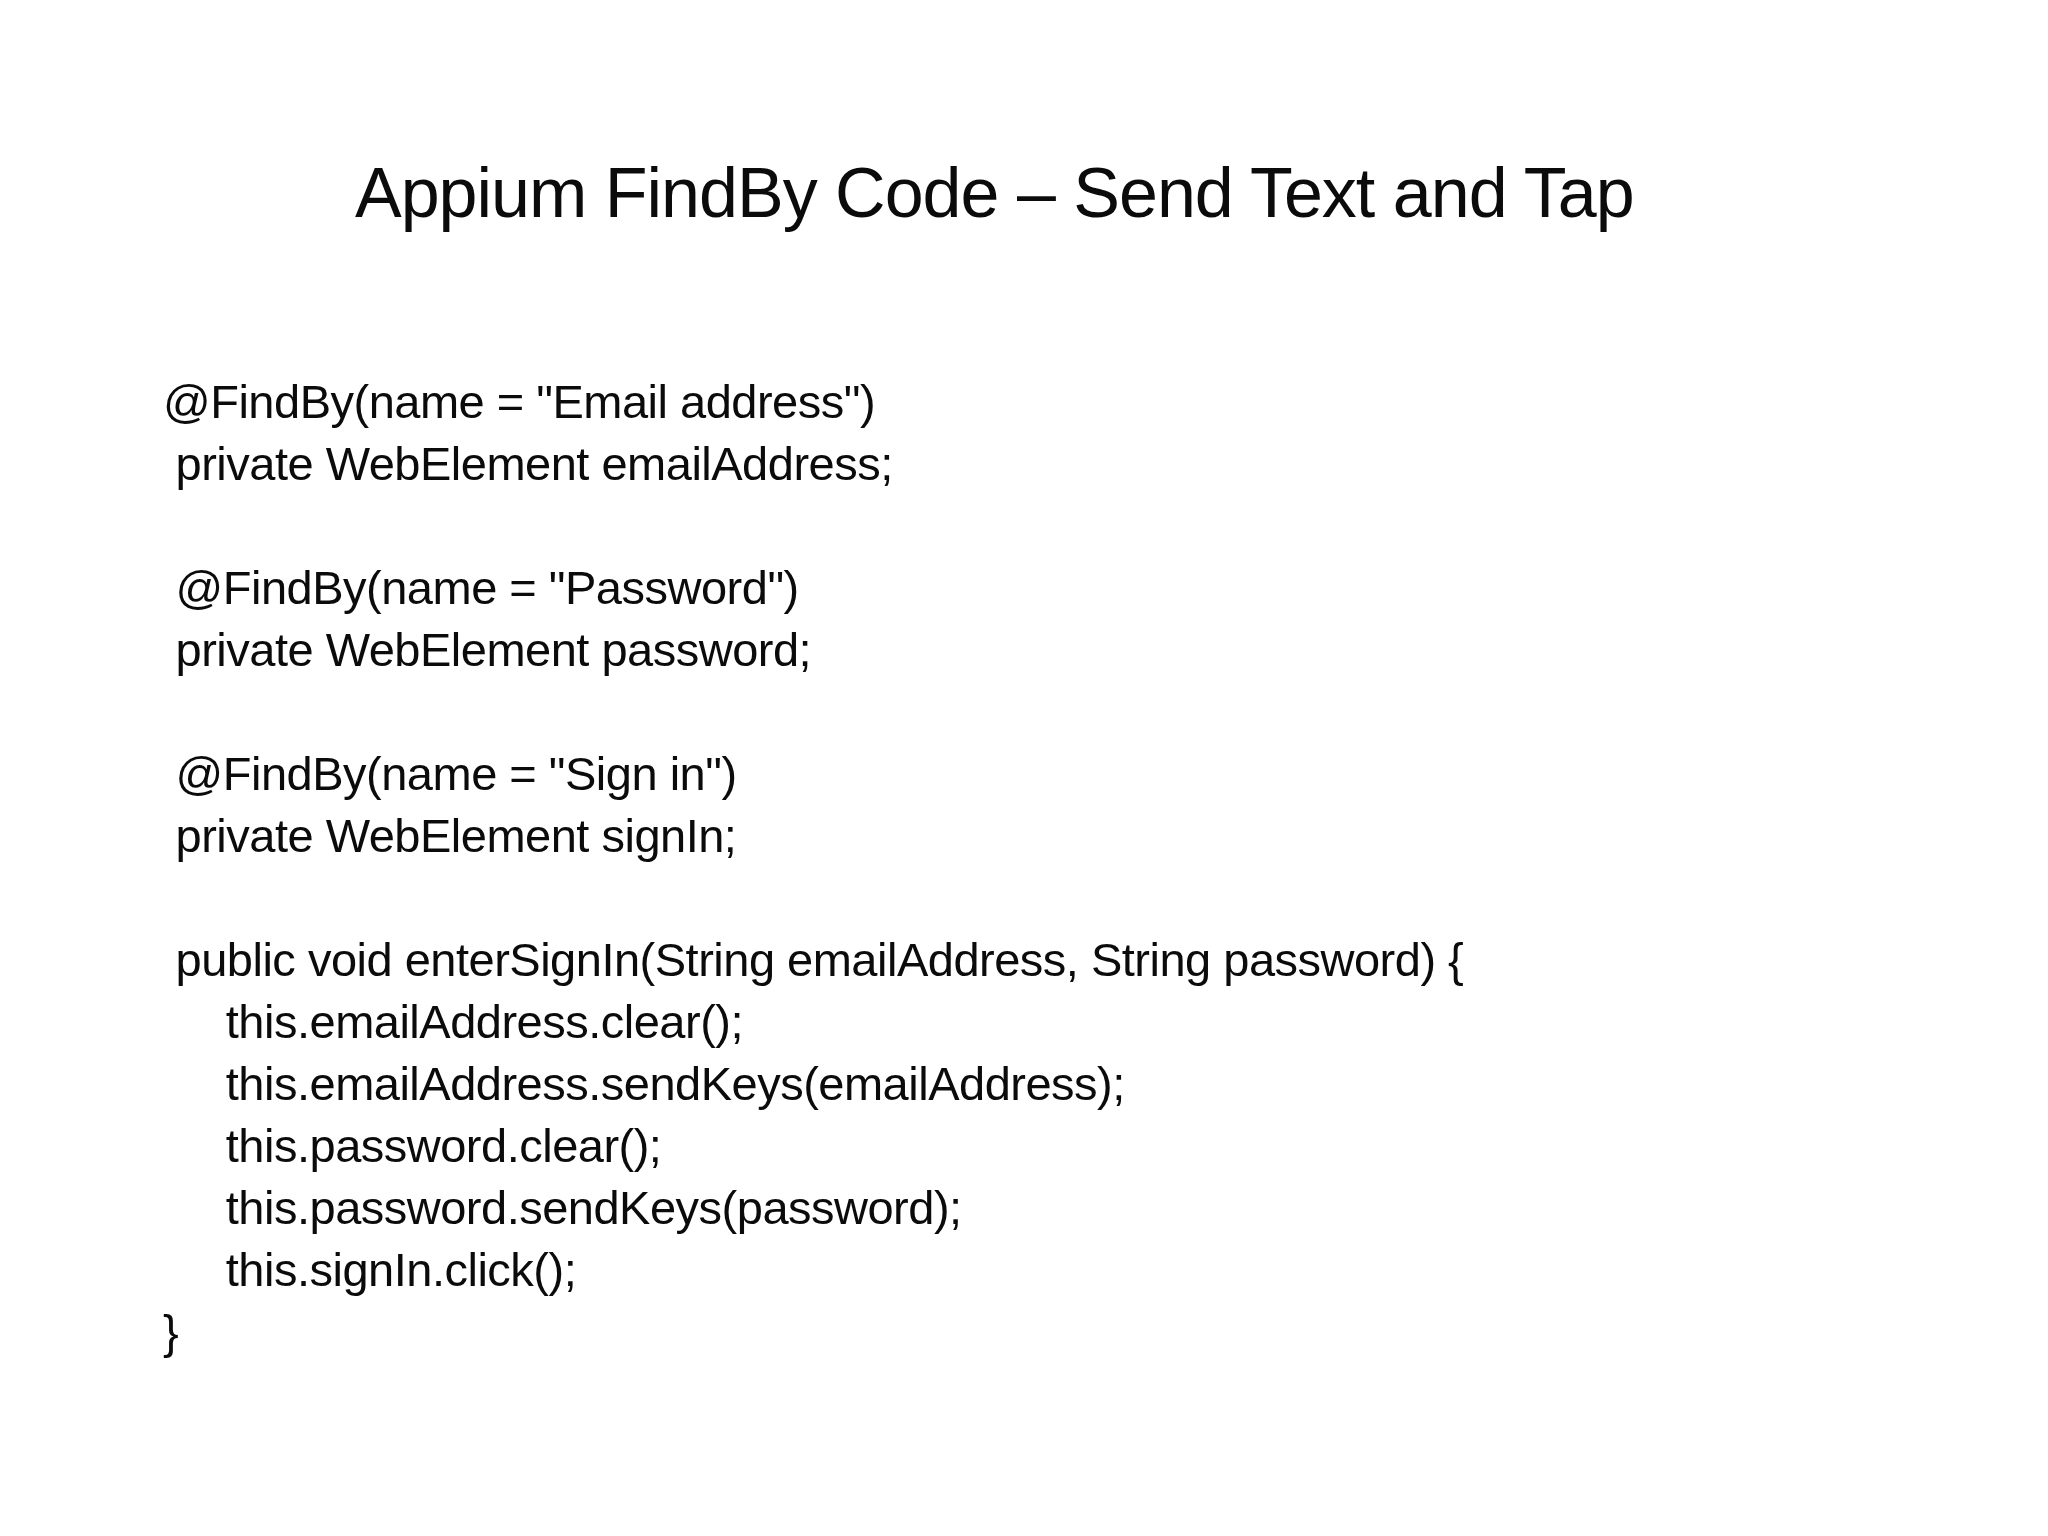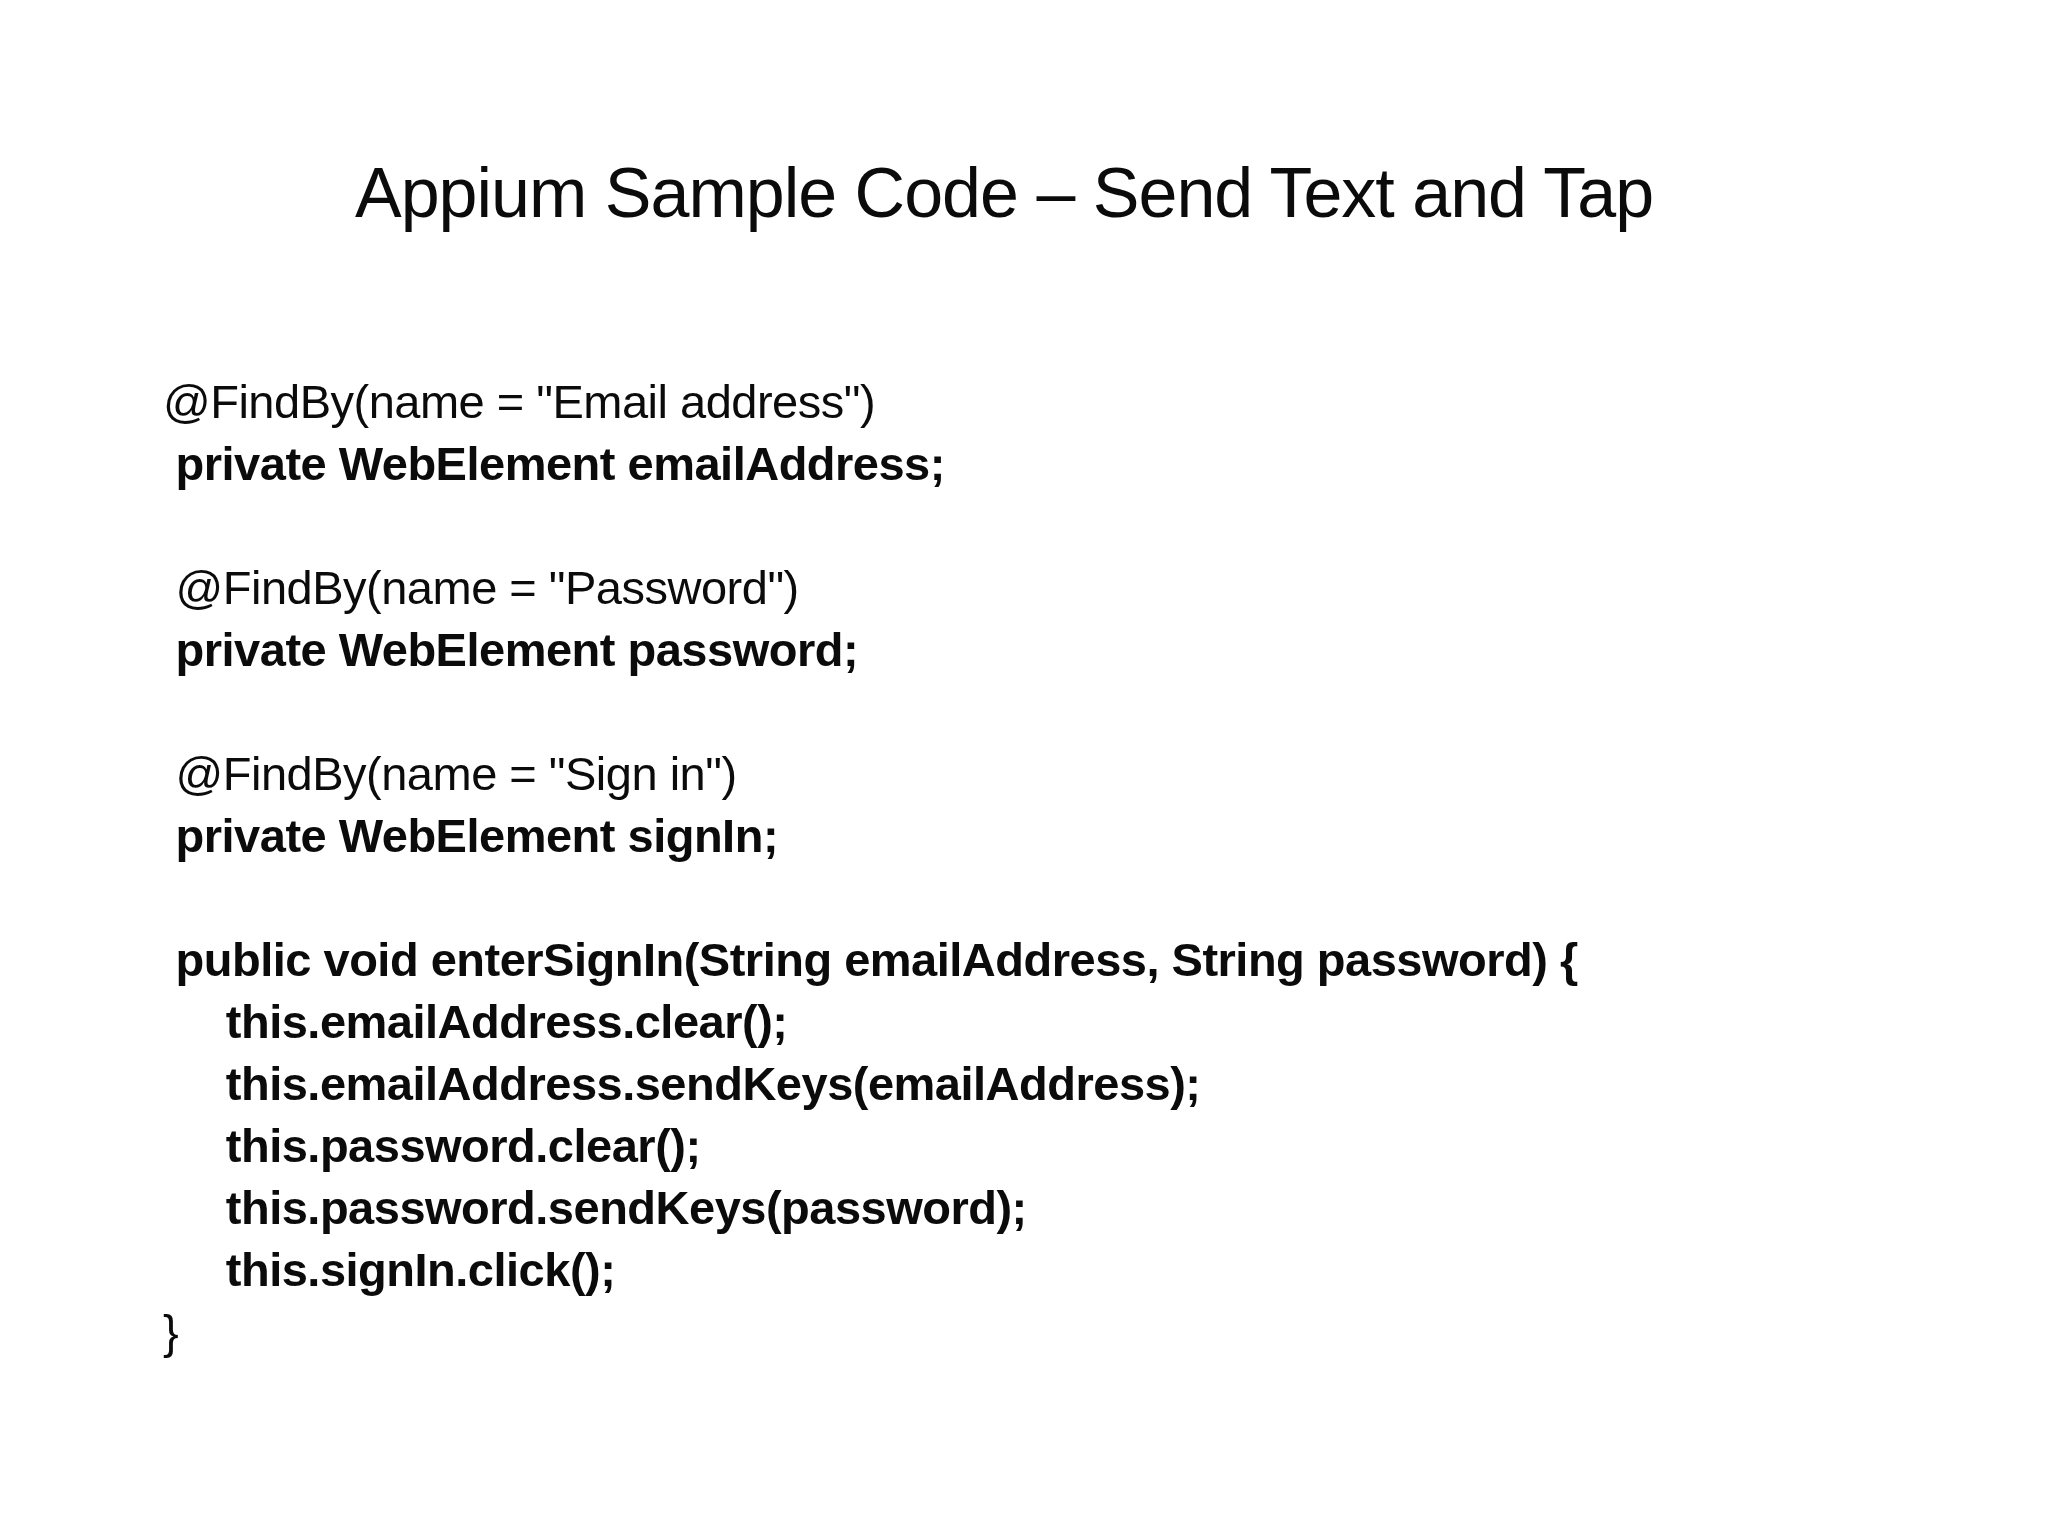--- a/index.html
+++ b/index.html
@@ -49,7 +49,7 @@
 <body>
 
 <div class="slide">
-  <div class="slide-title">Appium Sample Code – Send Text and Tap</div>
+  <div class="slide-title">Appium FindBy Code – Send Text and Tap</div>
 
   <div class="code-block"><div class="code-line">@FindBy(name = "Email address")</div><div class="code-line bold"> private WebElement emailAddress;</div><div class="code-line"></div><div class="code-line"> @FindBy(name = "Password")</div><div class="code-line bold"> private WebElement password;</div><div class="code-line"></div><div class="code-line"> @FindBy(name = "Sign in")</div><div class="code-line bold"> private WebElement signIn;</div><div class="code-line"></div><div class="code-line bold"> public void enterSignIn(String emailAddress, String password) {</div><div class="code-line bold">     this.emailAddress.clear();</div><div class="code-line bold">     this.emailAddress.sendKeys(emailAddress);</div><div class="code-line bold">     this.password.clear();</div><div class="code-line bold">     this.password.sendKeys(password);</div><div class="code-line bold">     this.signIn.click();</div><div class="code-line">}</div></div>
 </div>

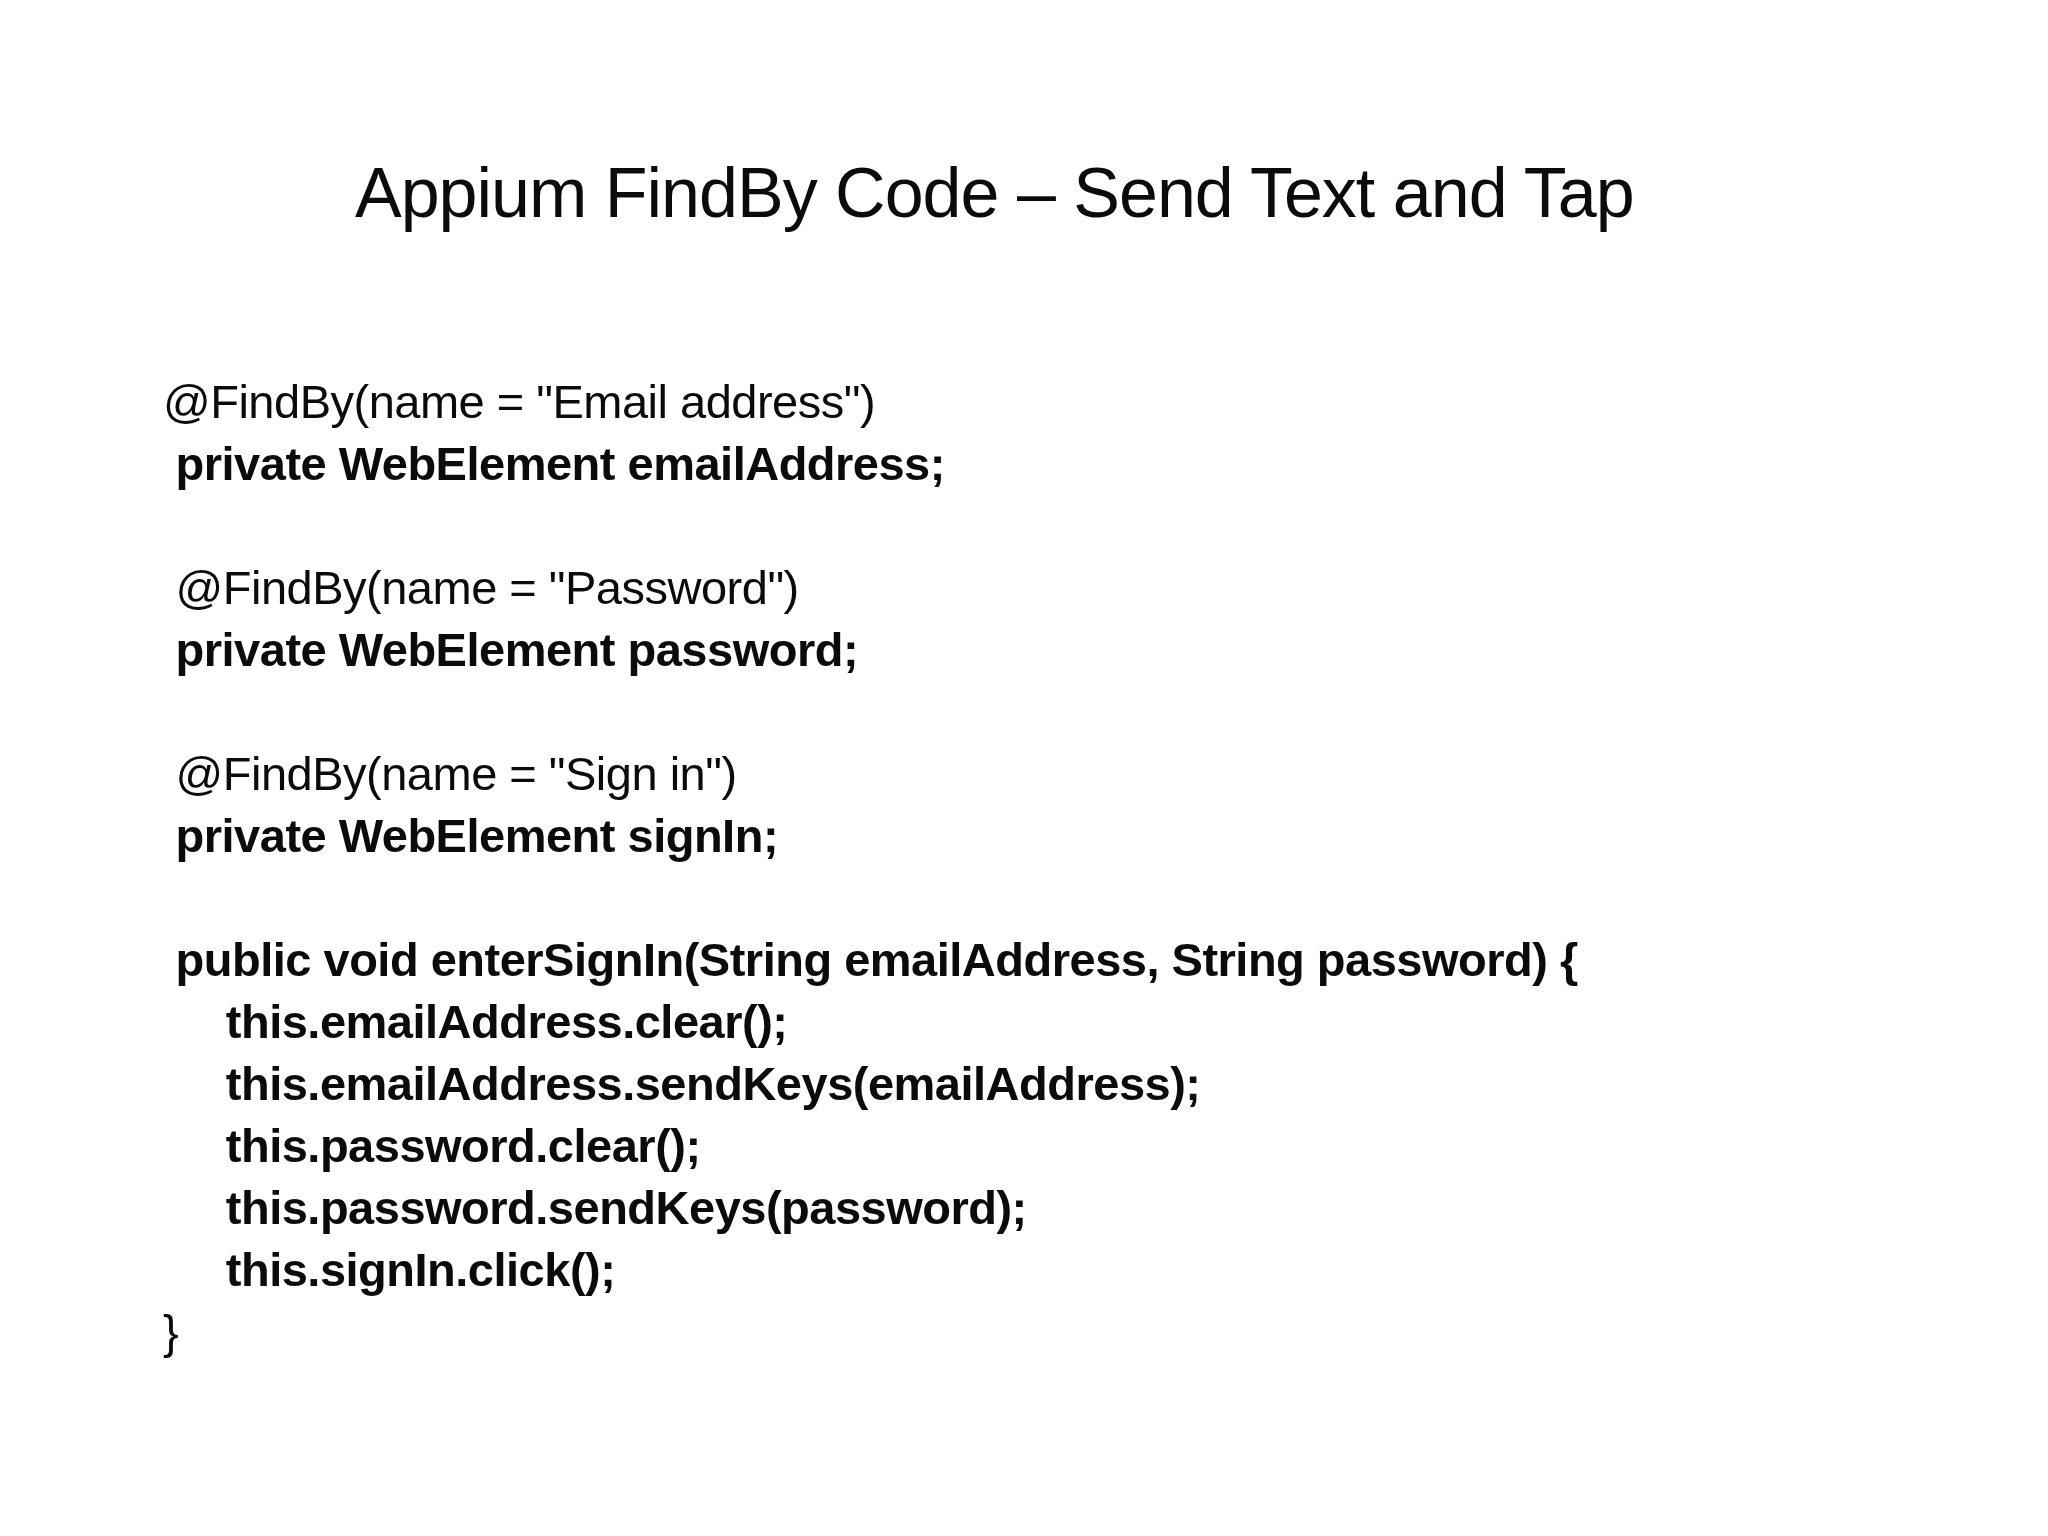--- a/index.html
+++ b/index.html
@@ -42,7 +42,7 @@
     font-weight: 400;
   }
   .code-line.bold {
-    font-weight: 700;
+    font-weight: 400;
   }
 </style>
 </head>

